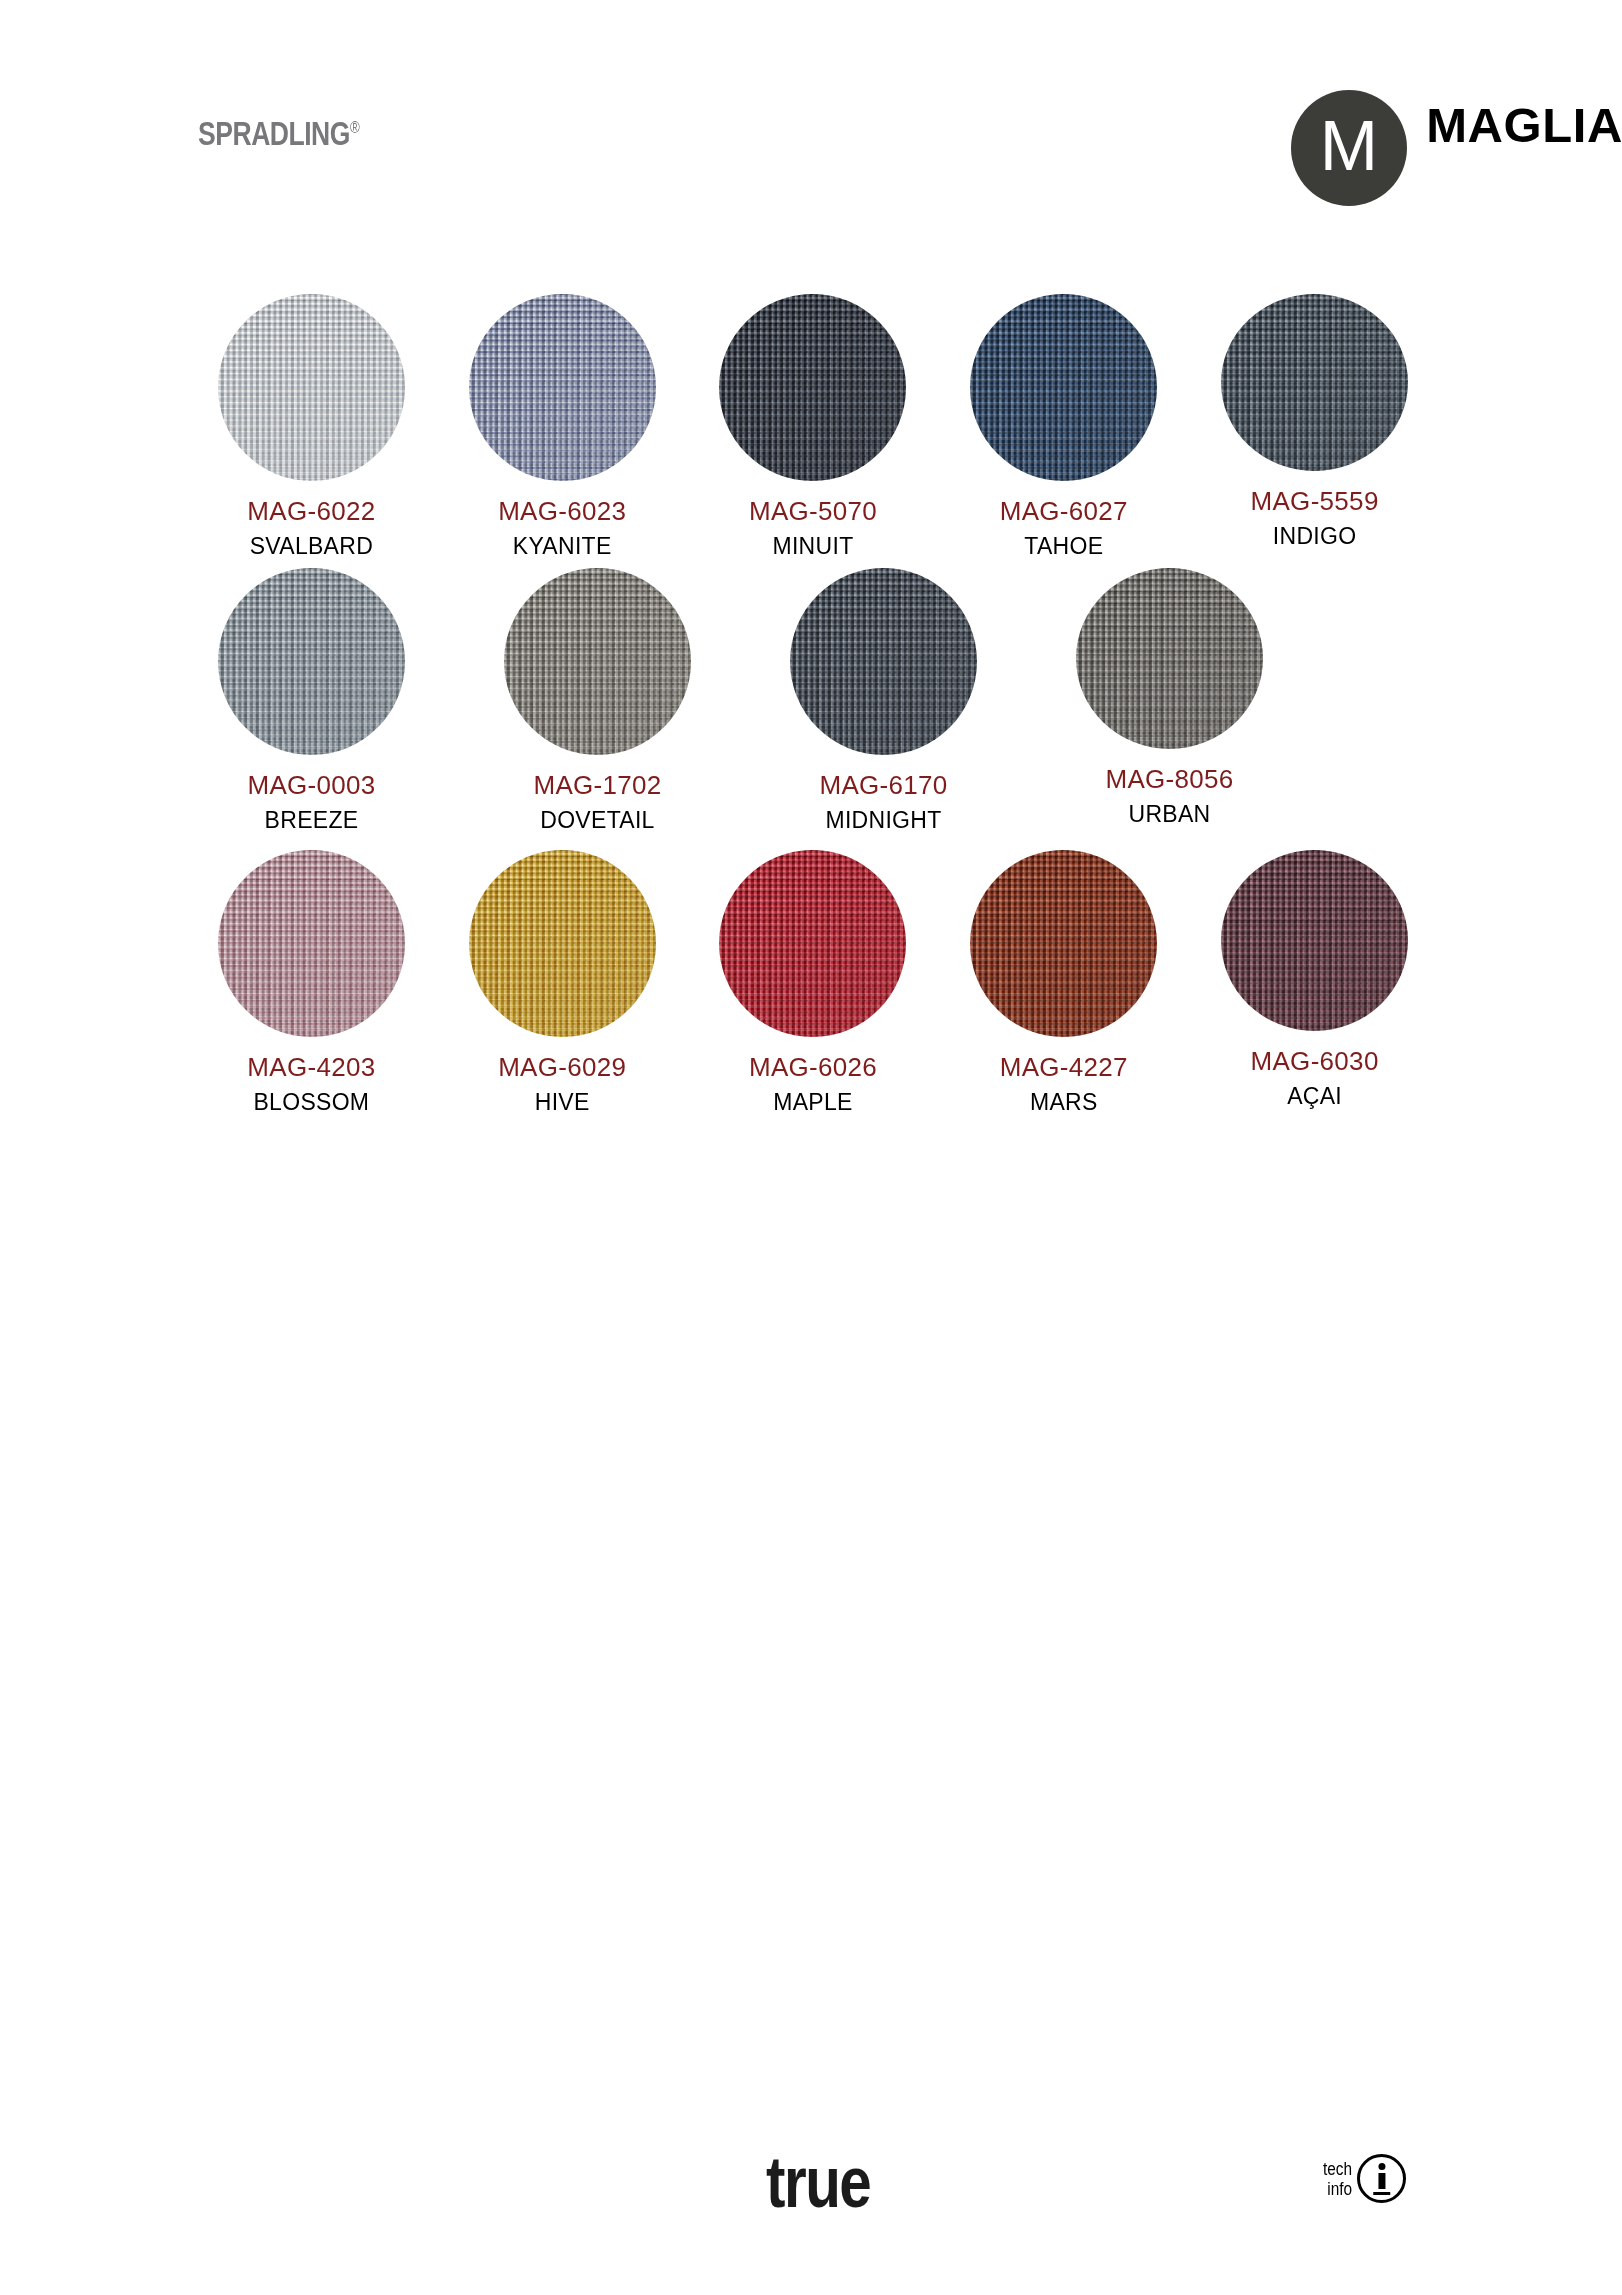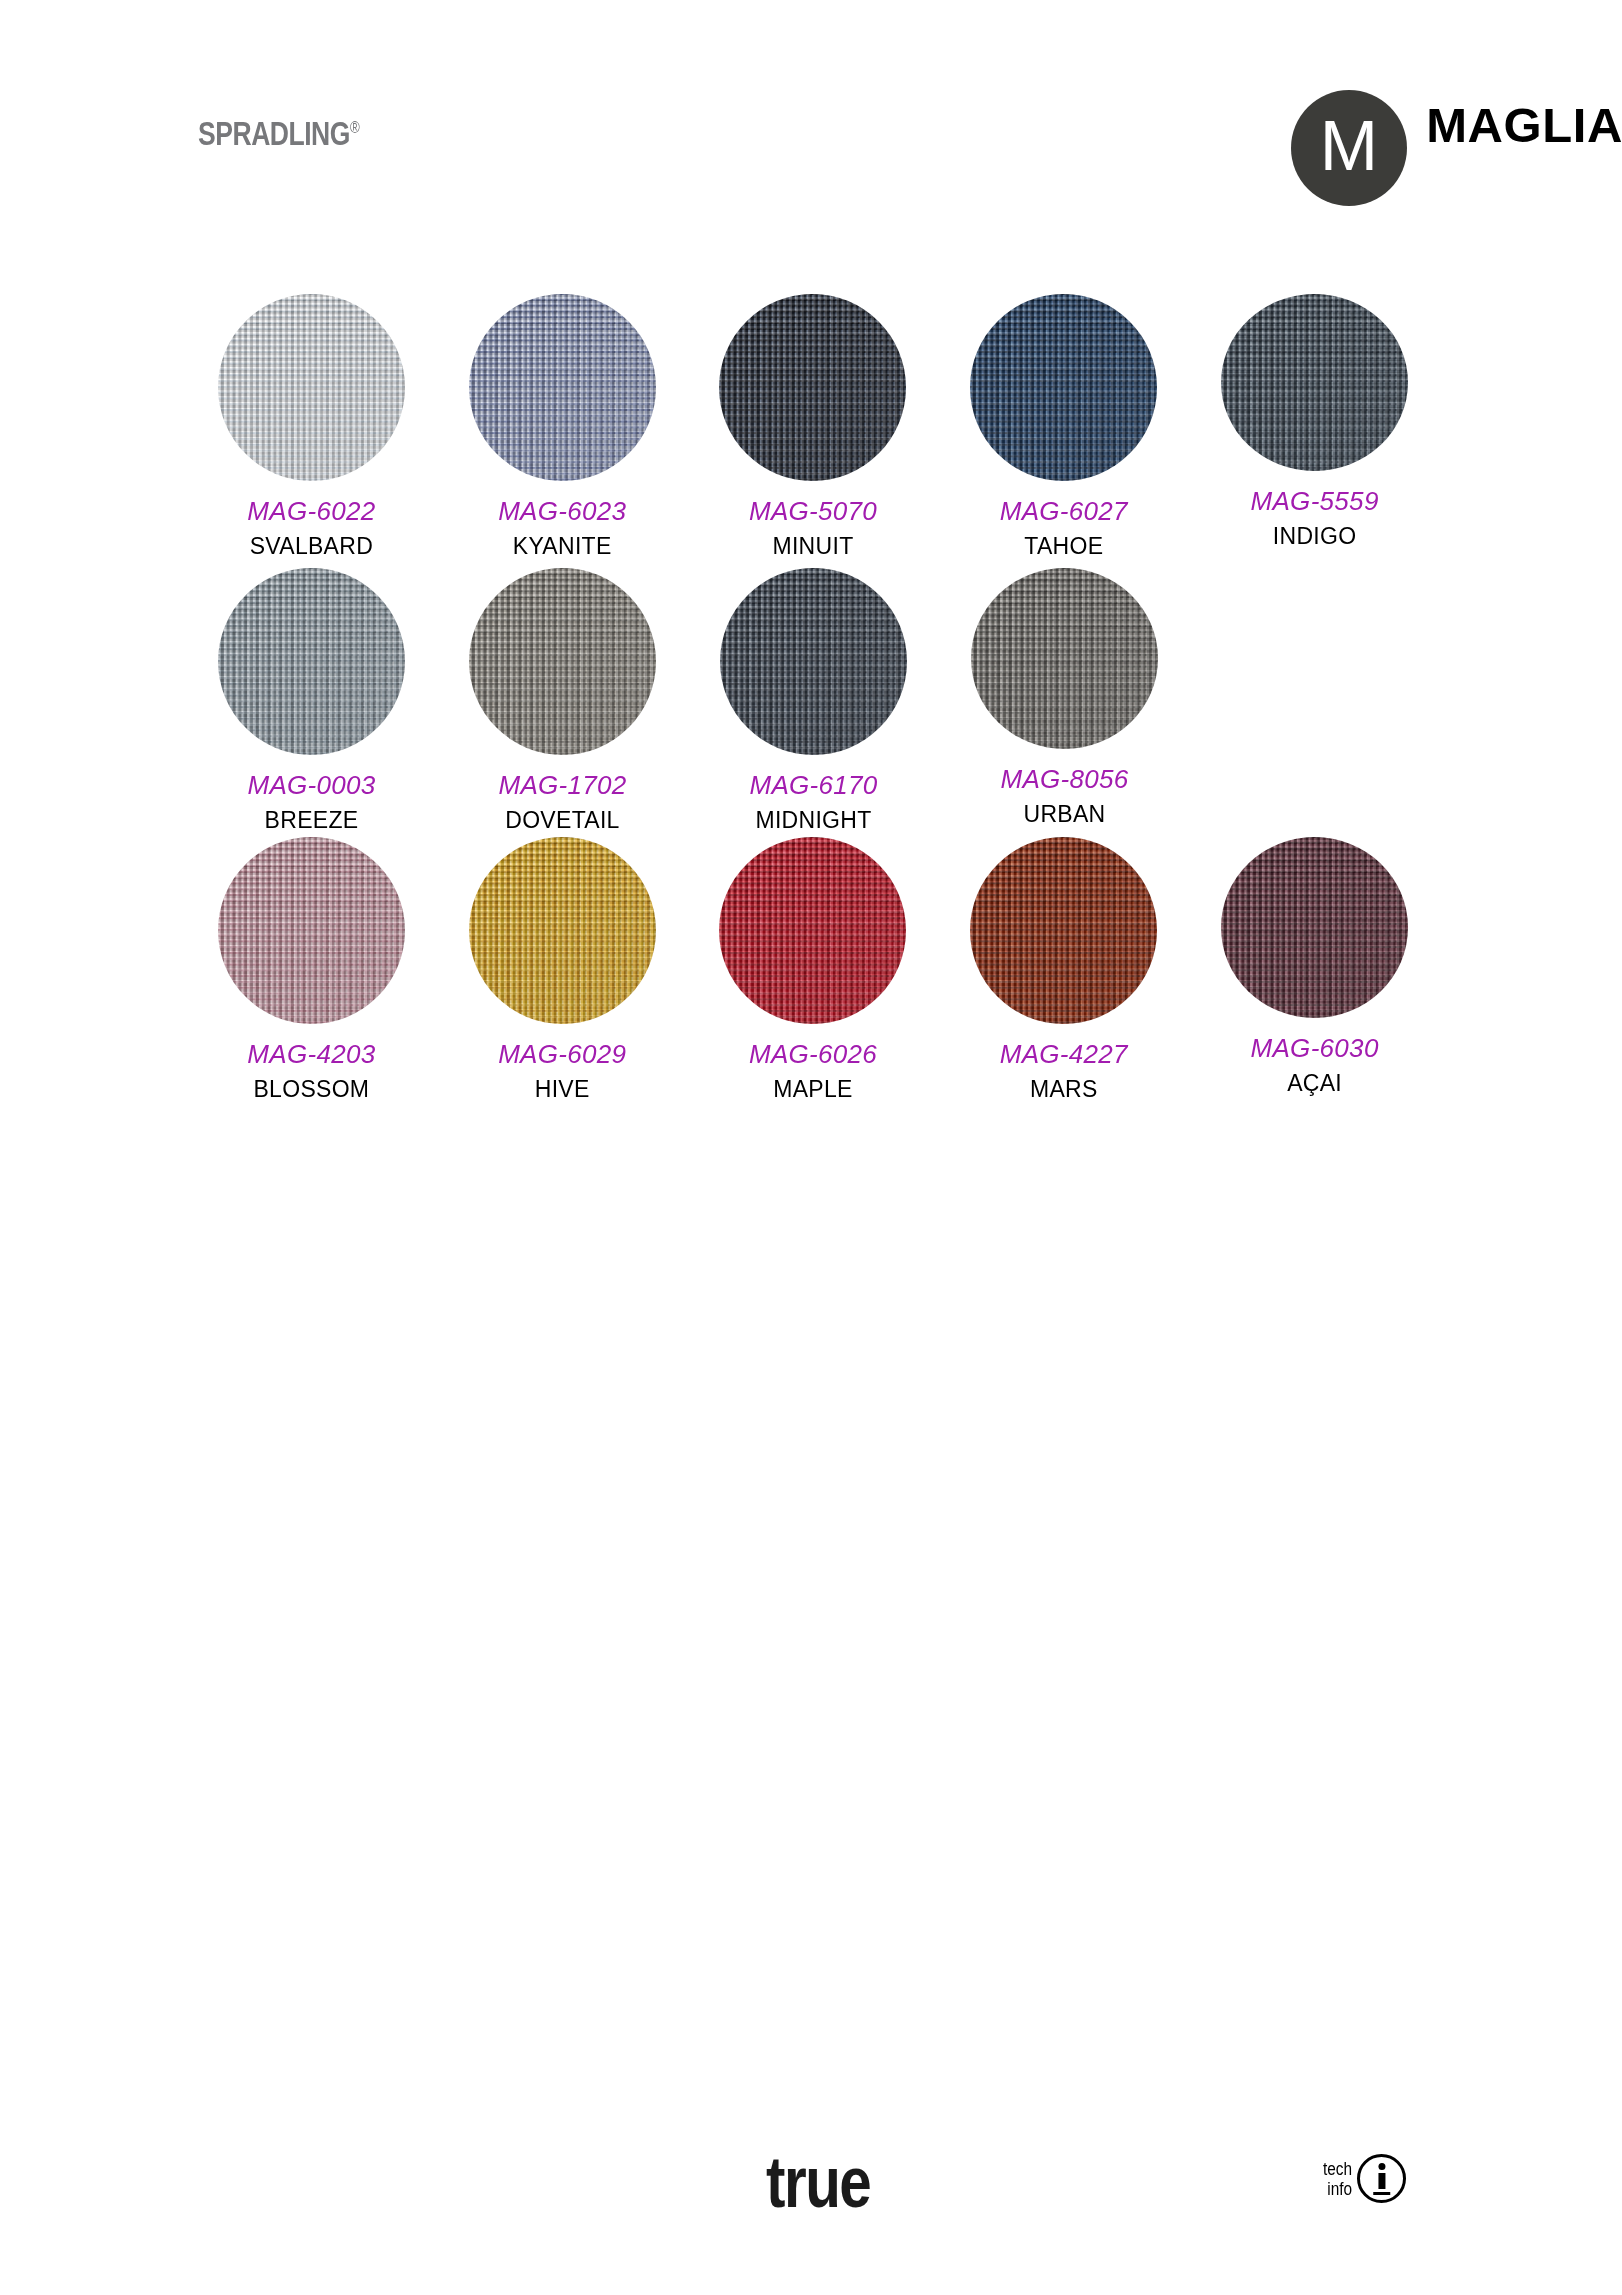--- a/index.html
+++ b/index.html
@@ -76,8 +76,8 @@
 
   .labels{margin-top:17px;text-align:center;line-height:1;}
   .code{
-    font-size:26px;font-weight:300;color:#a21caf;
-    letter-spacing:0.3px;display:block;font-style:italic;
+    font-size:26px;font-weight:300;color:#7f1d1d;
+    letter-spacing:0.3px;display:block;
   }
   .name{
     font-size:23px;font-weight:500;color:#000;

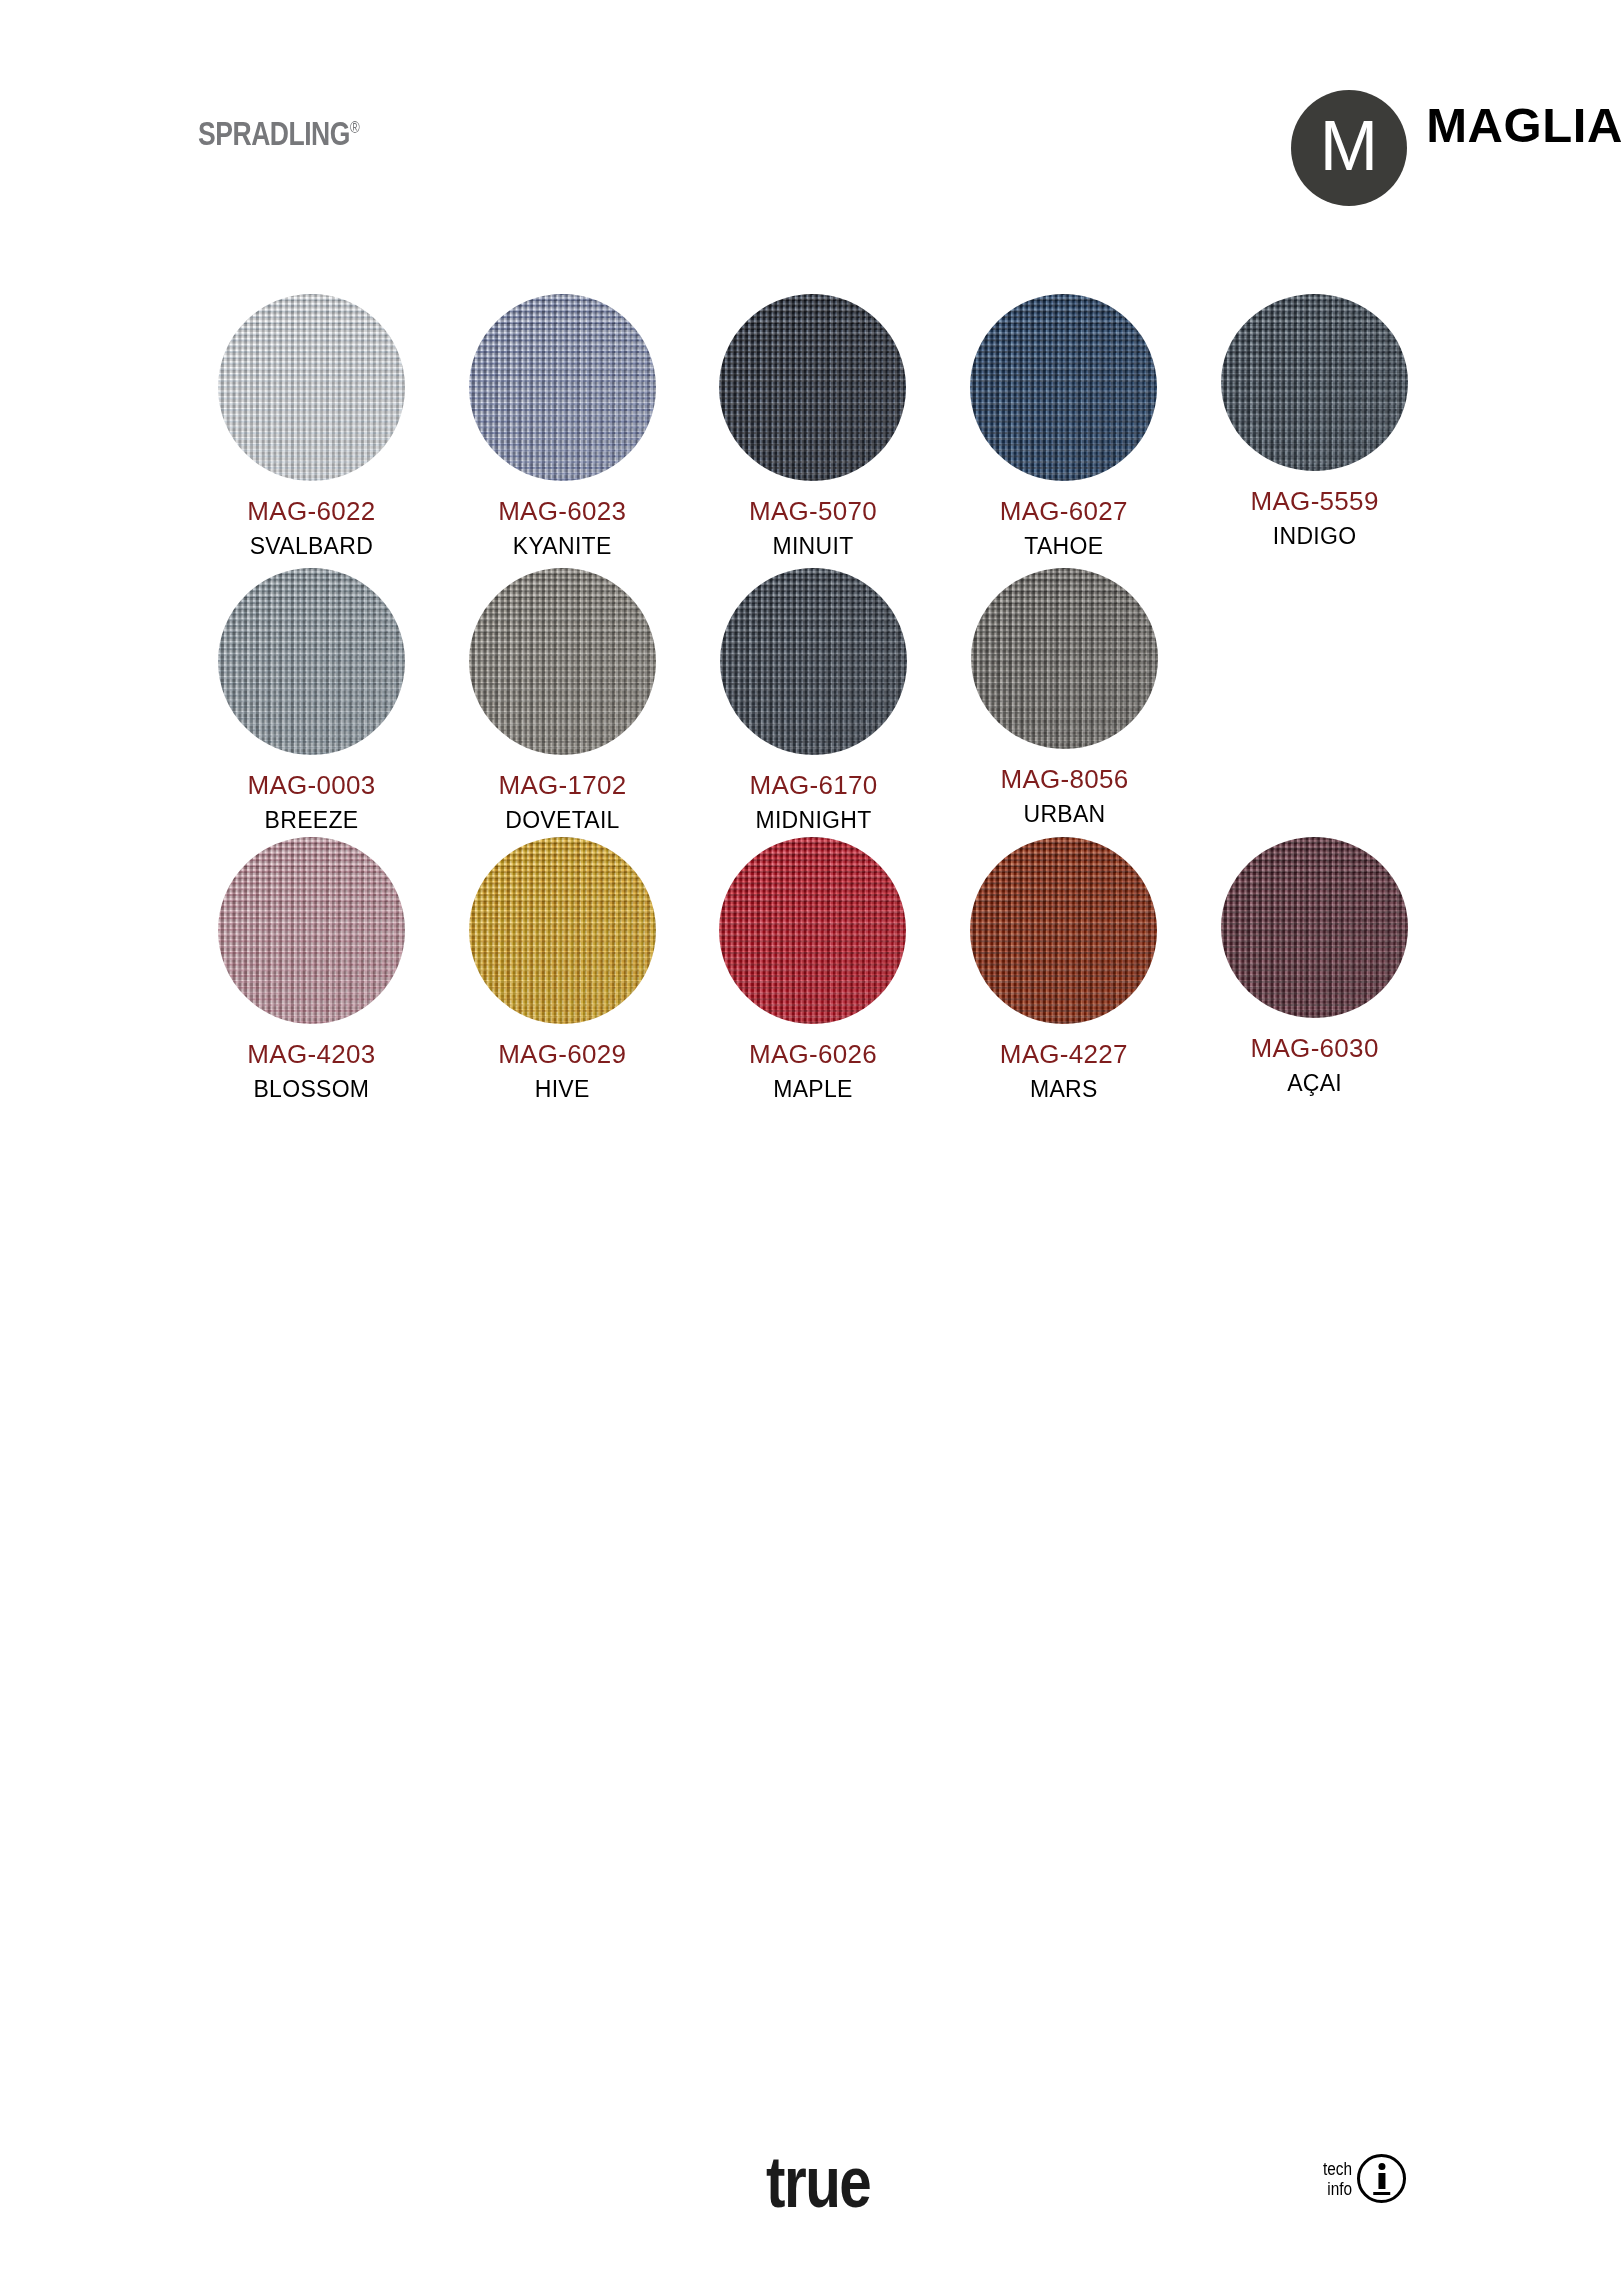--- a/index.html
+++ b/index.html
@@ -37,7 +37,7 @@
   .grid{position:absolute;left:186px;top:294px;width:1254px;}
   .row{display:flex;width:1254px;}
   .row-1{margin-bottom:10.4px;}
-  .row-2{margin-bottom:5px;}
+  .row-2{margin-bottom:18px;gap:35px;}
   .cell{width:251px;display:flex;flex-direction:column;align-items:center;}
 
   .swatch{

